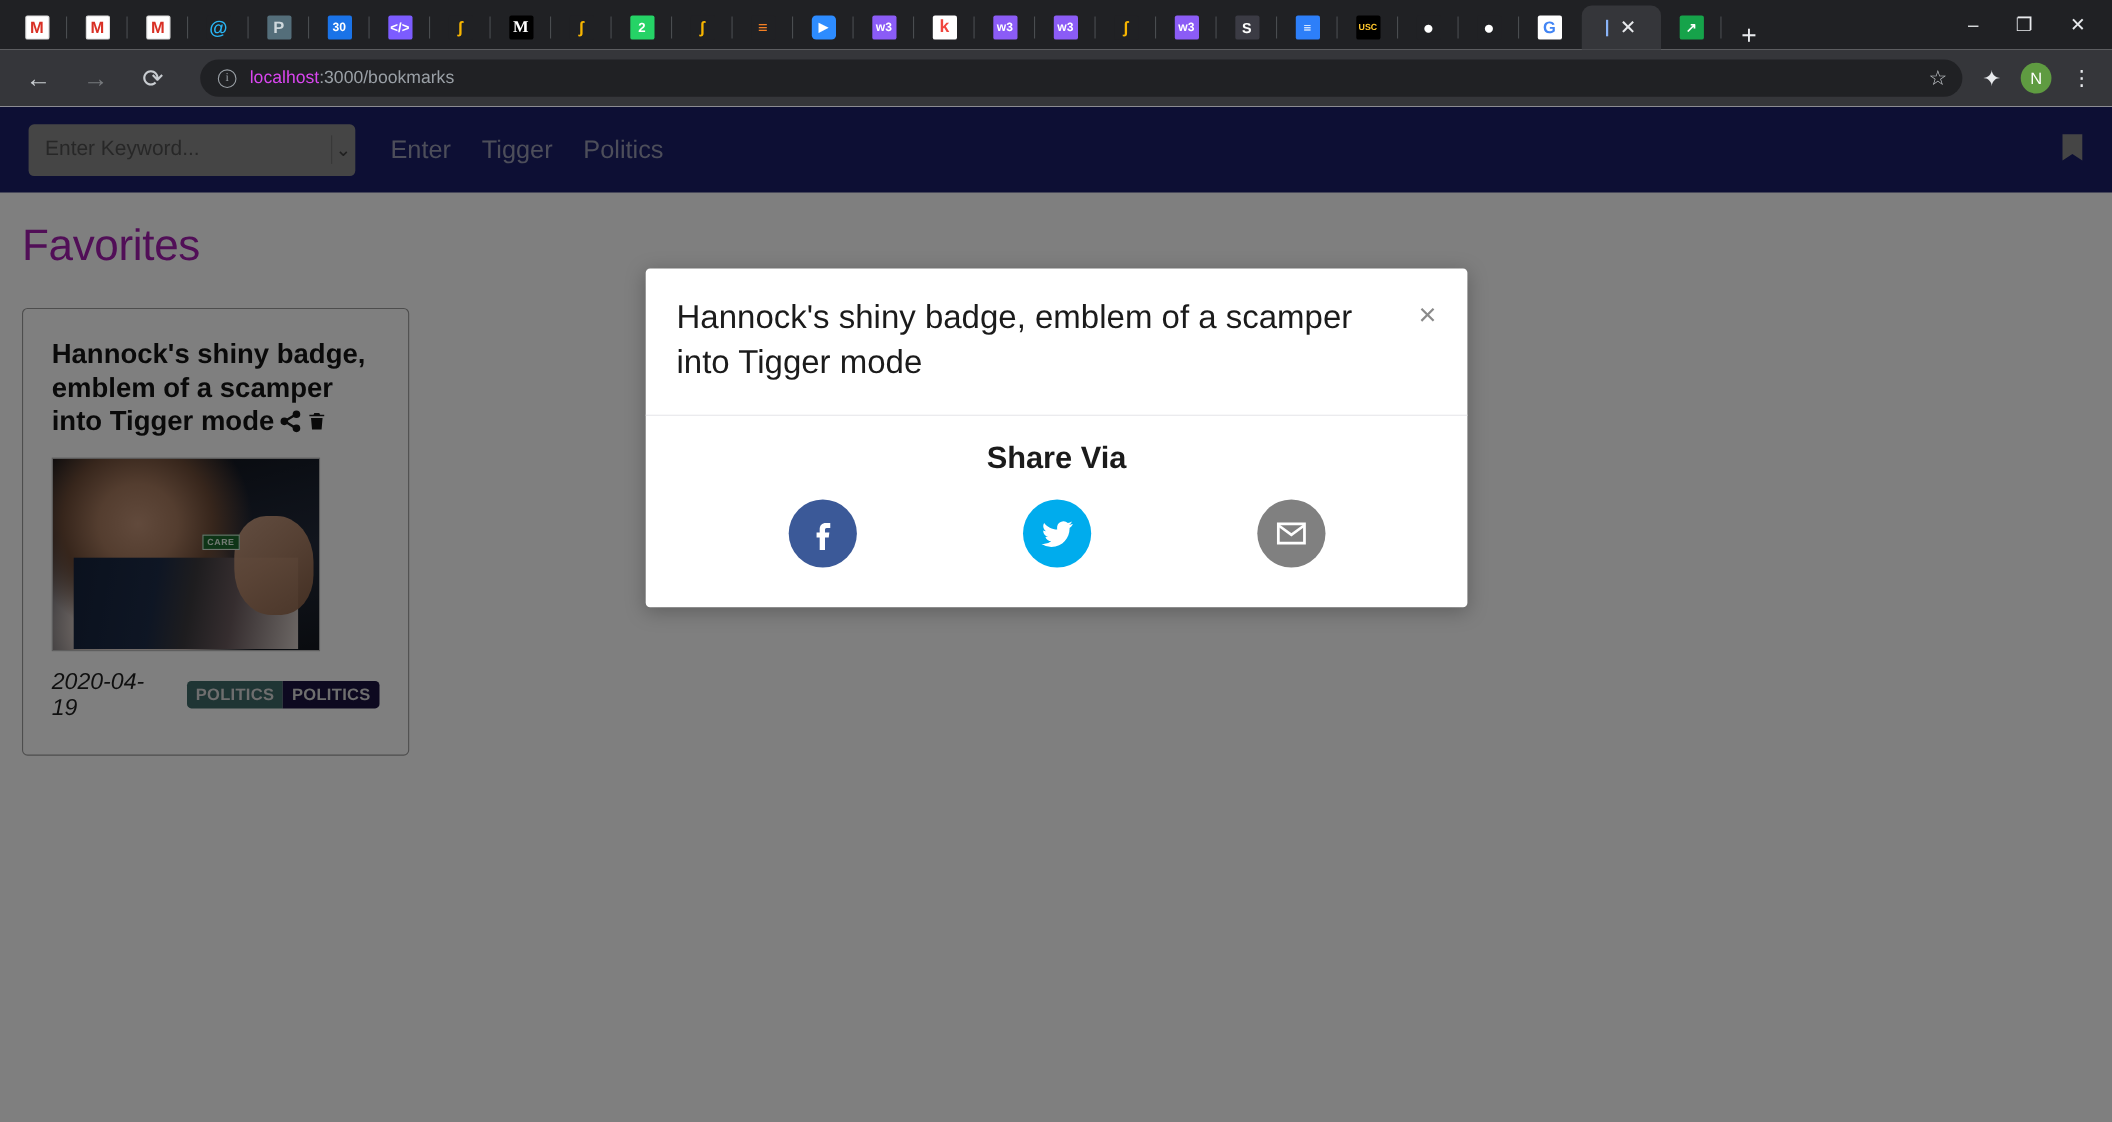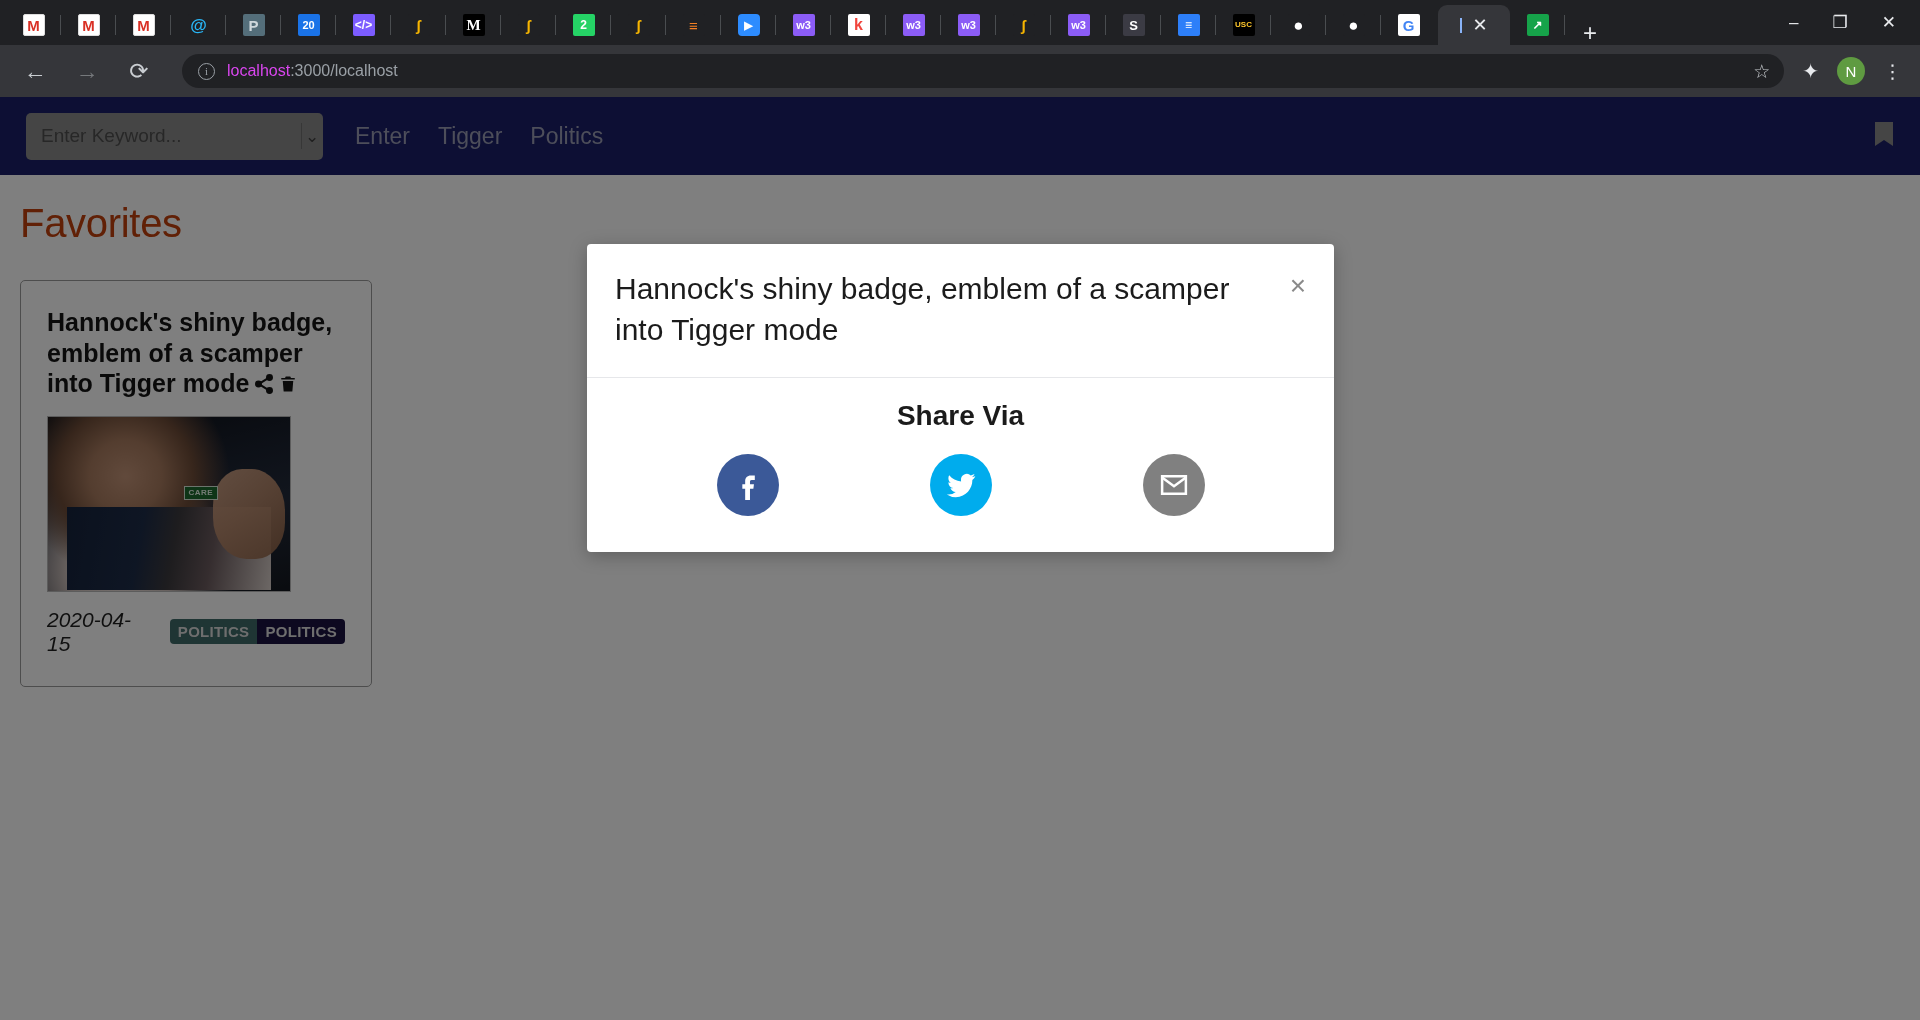--- a/index.html
+++ b/index.html
@@ -221,7 +221,7 @@
           <span class="favicon fi-p">P</span>
         </div>
         <div class="tab-pin">
-          <span class="favicon fi-cal">20</span>
+          <span class="favicon fi-cal">30</span>
         </div>
         <div class="tab-pin">
           <span class="favicon fi-code">&lt;/&gt;</span>

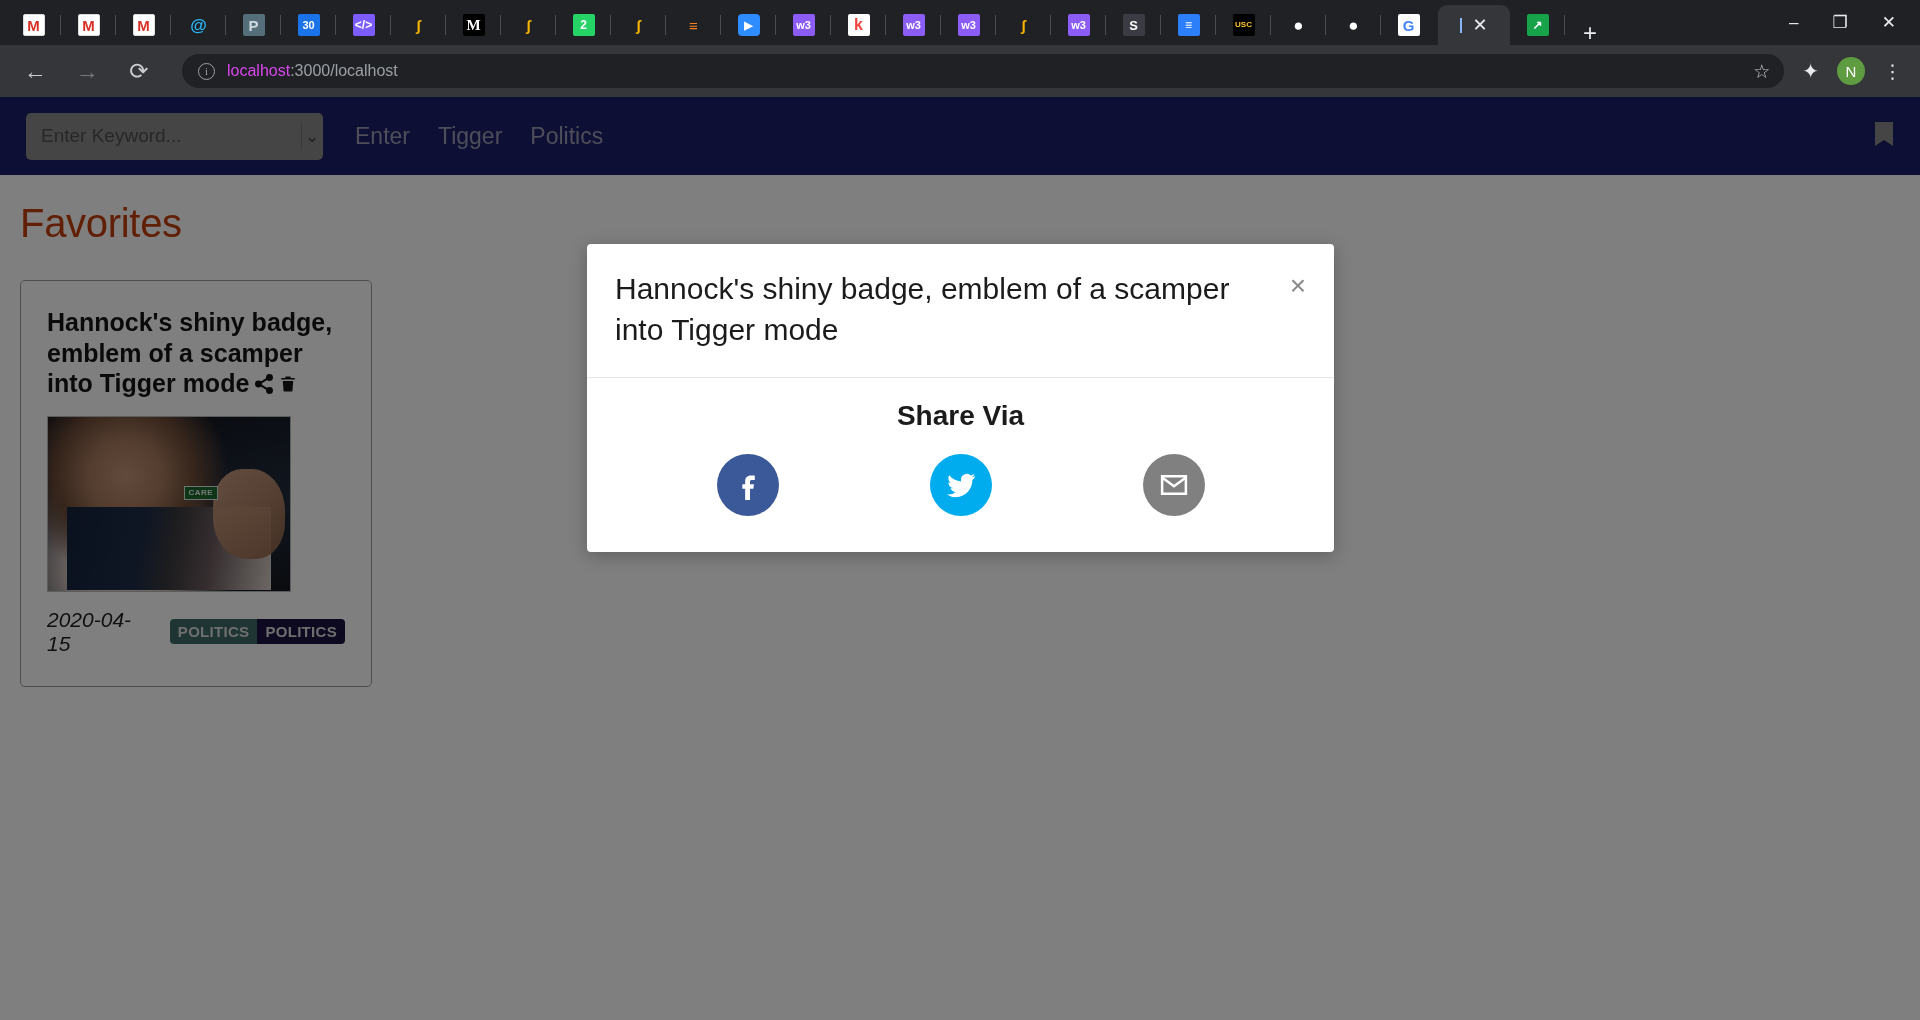--- a/index.html
+++ b/index.html
@@ -309,7 +309,7 @@
     <span class="navbtn">⟳</span>
     <div class="omnibox">
       <span class="info-icon">i</span>
-      <span class="url"><b>localhost</b><span>:3000/localhost</span></span>
+      <span class="url"><b>localhost</b><span>:3000/bookmarks</span></span>
       <span class="star">☆</span>
     </div>
     <span class="puzzle">✦</span>

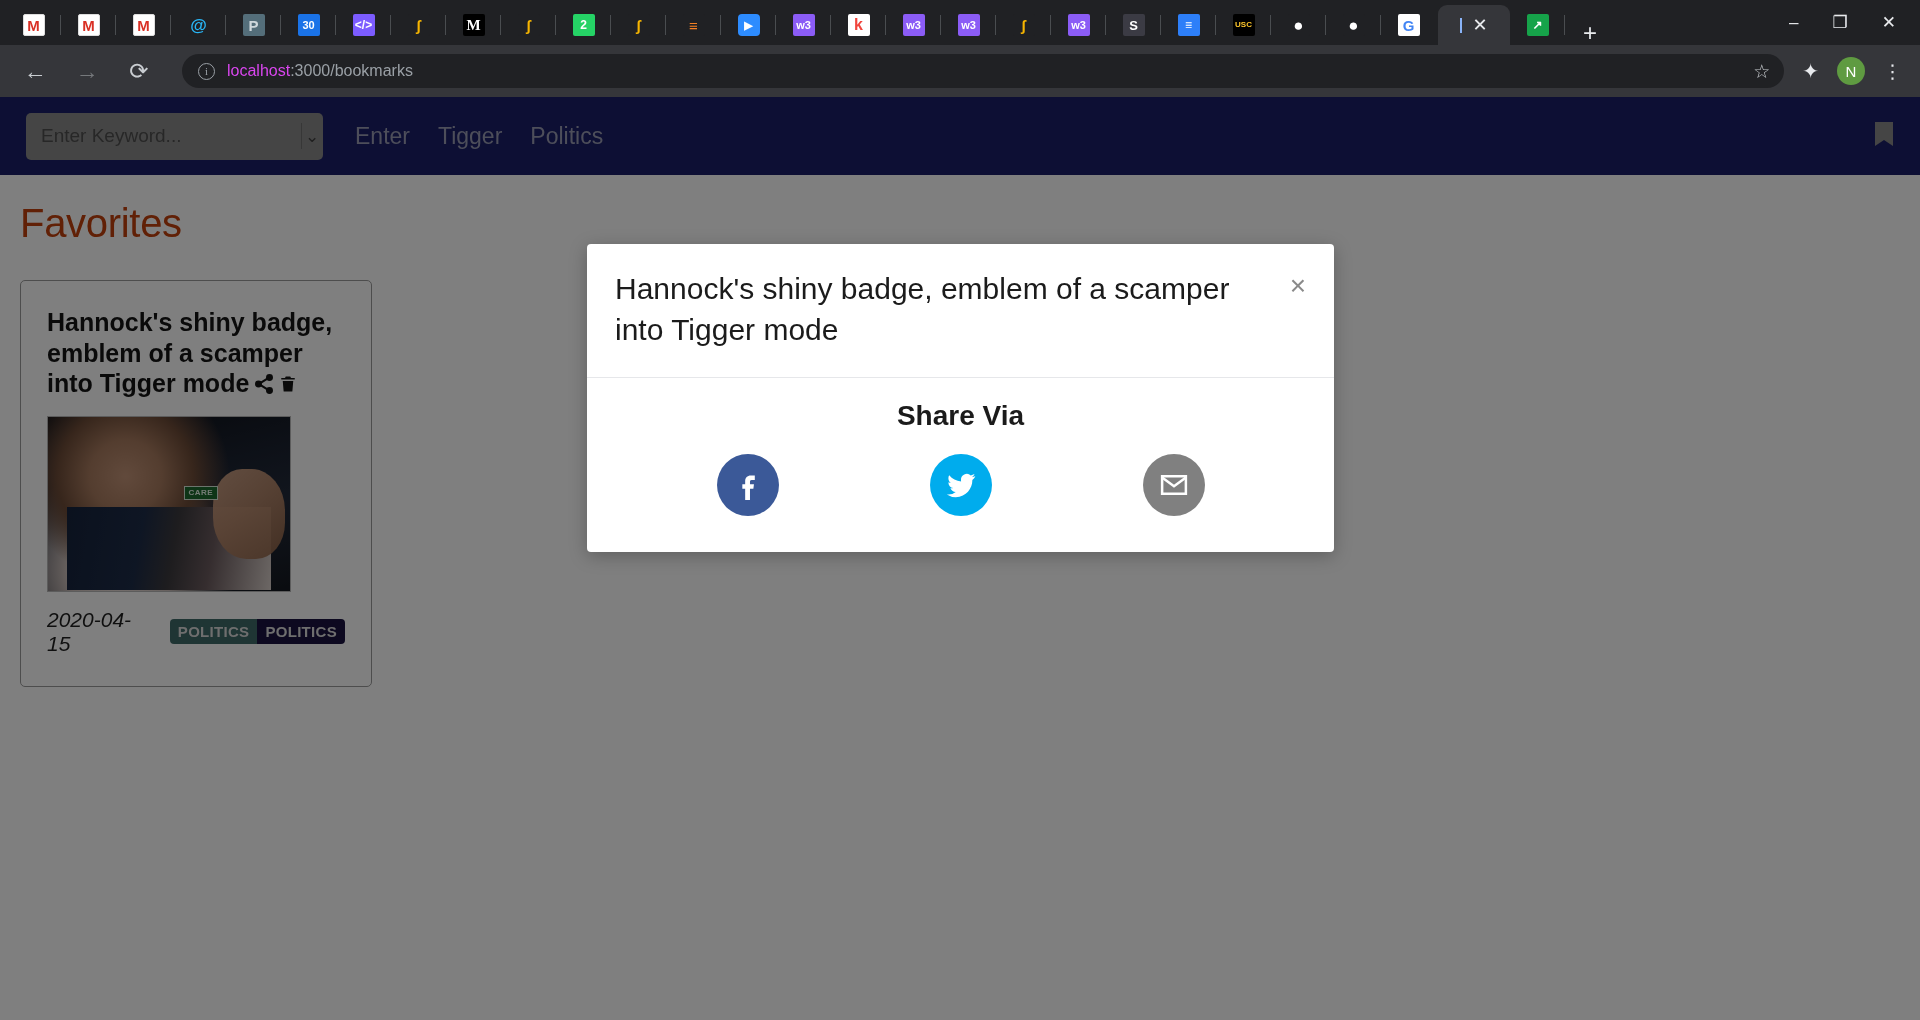--- a/index.html
+++ b/index.html
@@ -122,7 +122,7 @@
   .nav-bookmark { margin-left: auto; color: #8a8a8a; }
 
   .content { padding: 26px 0 0 20px; }
-  .page-title { font-size: 40px; font-weight: 400; color: #c2410c; letter-spacing: -.3px; }
+  .page-title { font-size: 40px; font-weight: 400; color: #a21caf; letter-spacing: -.3px; }
 
   .card {
     margin-top: 34px; width: 352px; border: 1px solid #9b9b9b;

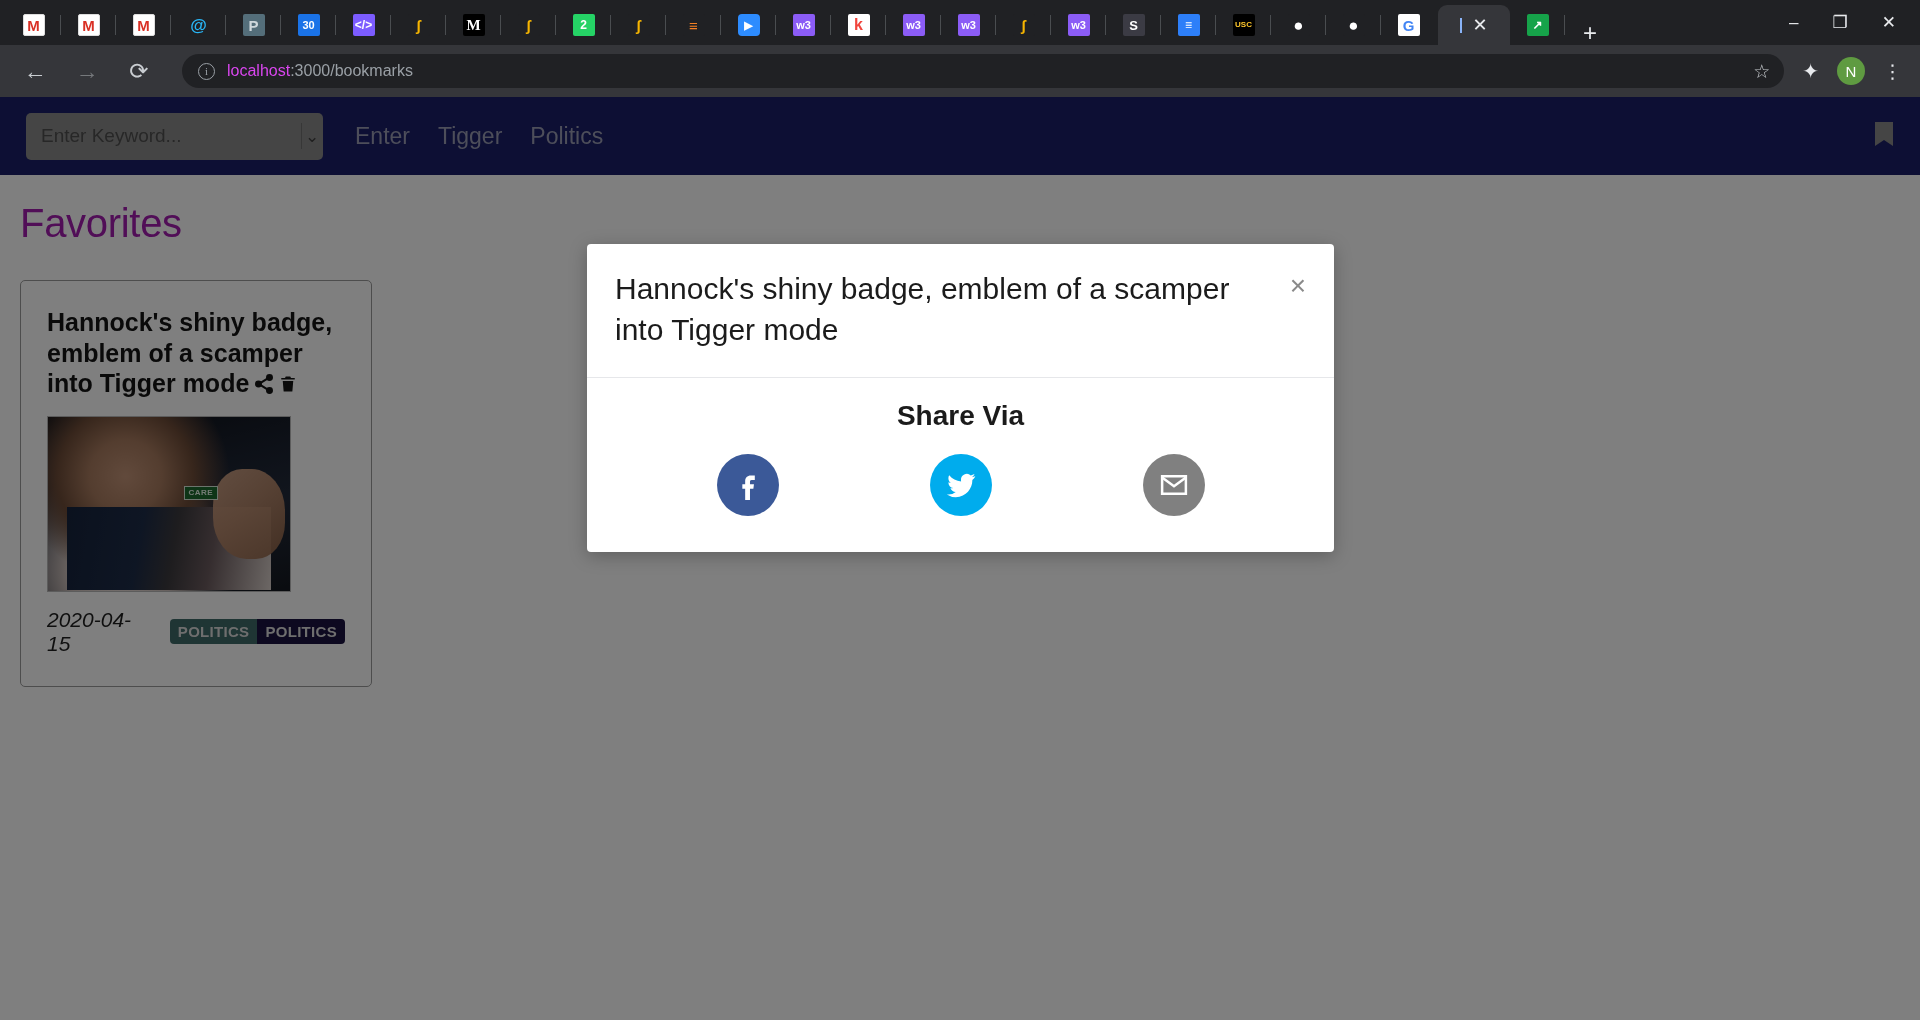--- a/index.html
+++ b/index.html
@@ -357,7 +357,7 @@
         </div>
 
         <div class="meta">
-          <span class="date">2020-04-15</span>
+          <span class="date">2020-04-19</span>
           <span class="tags" id="card-tags">
               <span class="tag tag-politics" style="background: rgb(63, 106, 105);">POLITICS</span>
               <span class="tag tag-source" style="background: rgb(26, 19, 64);">POLITICS</span>

